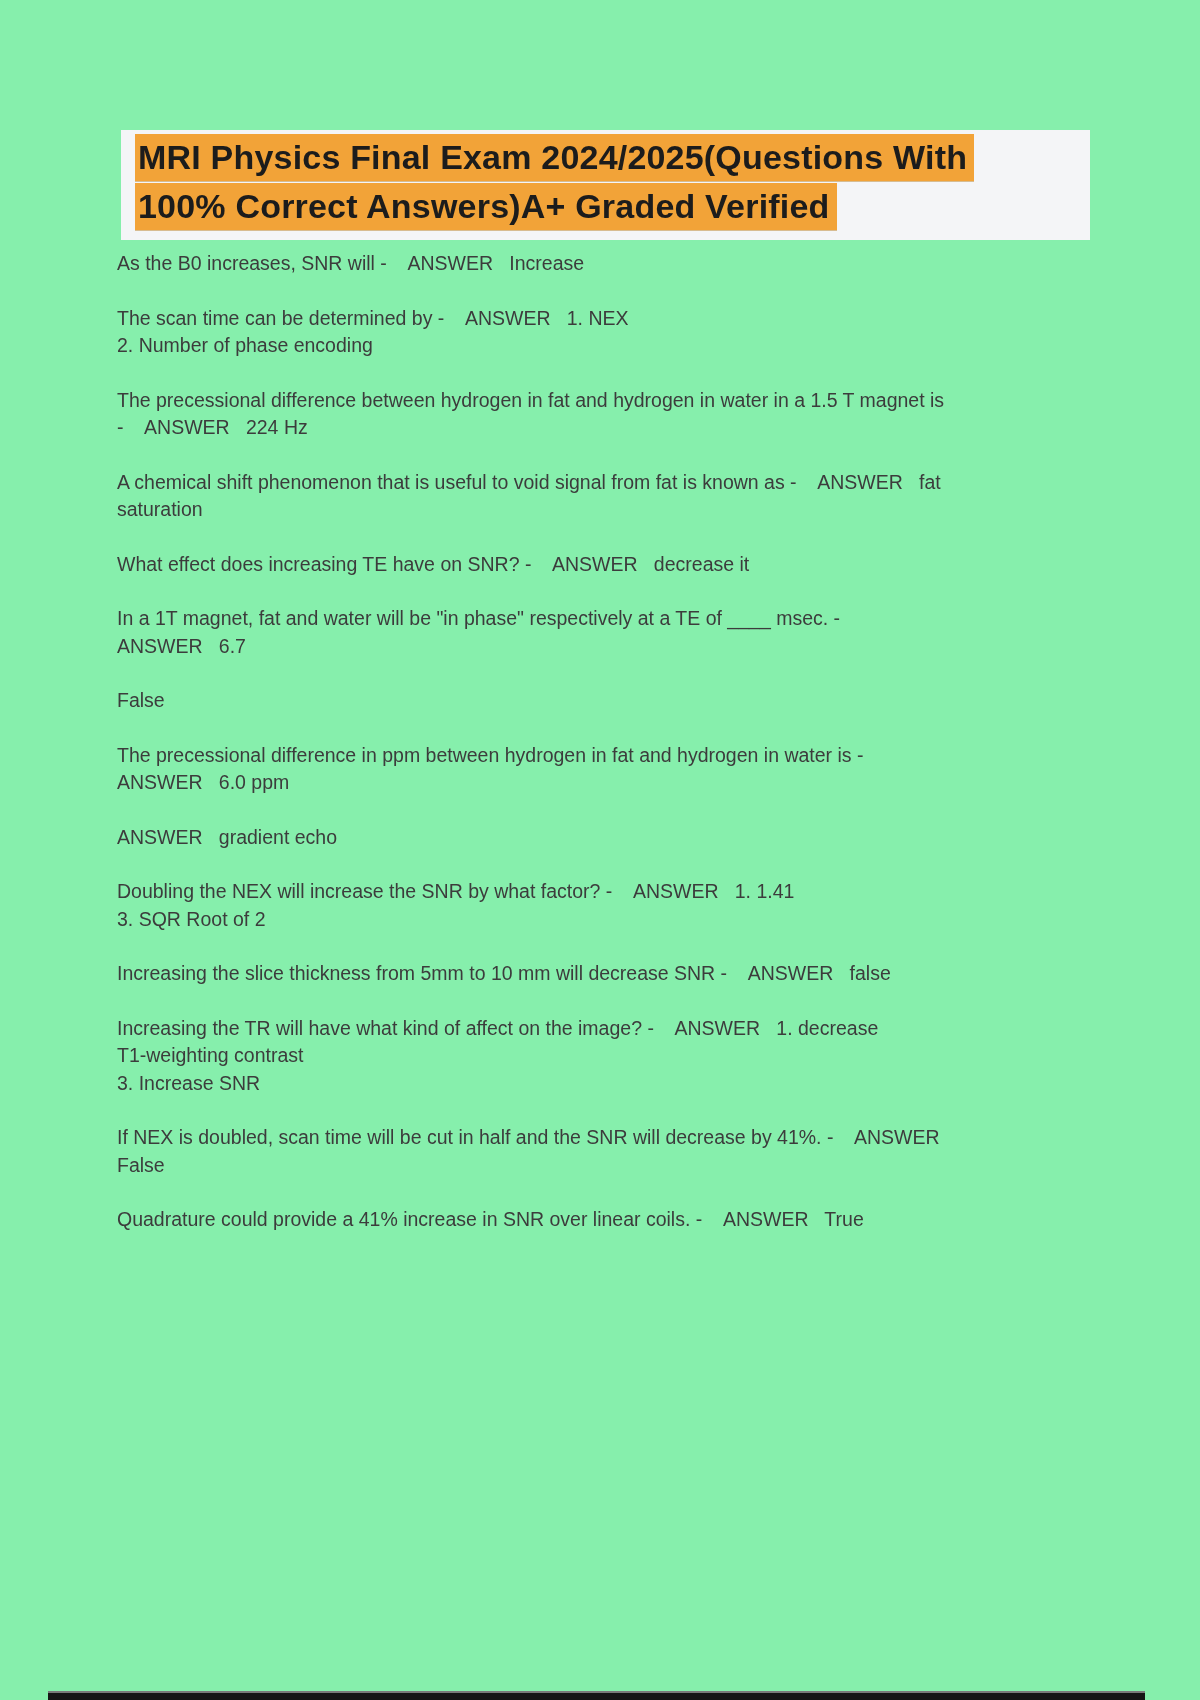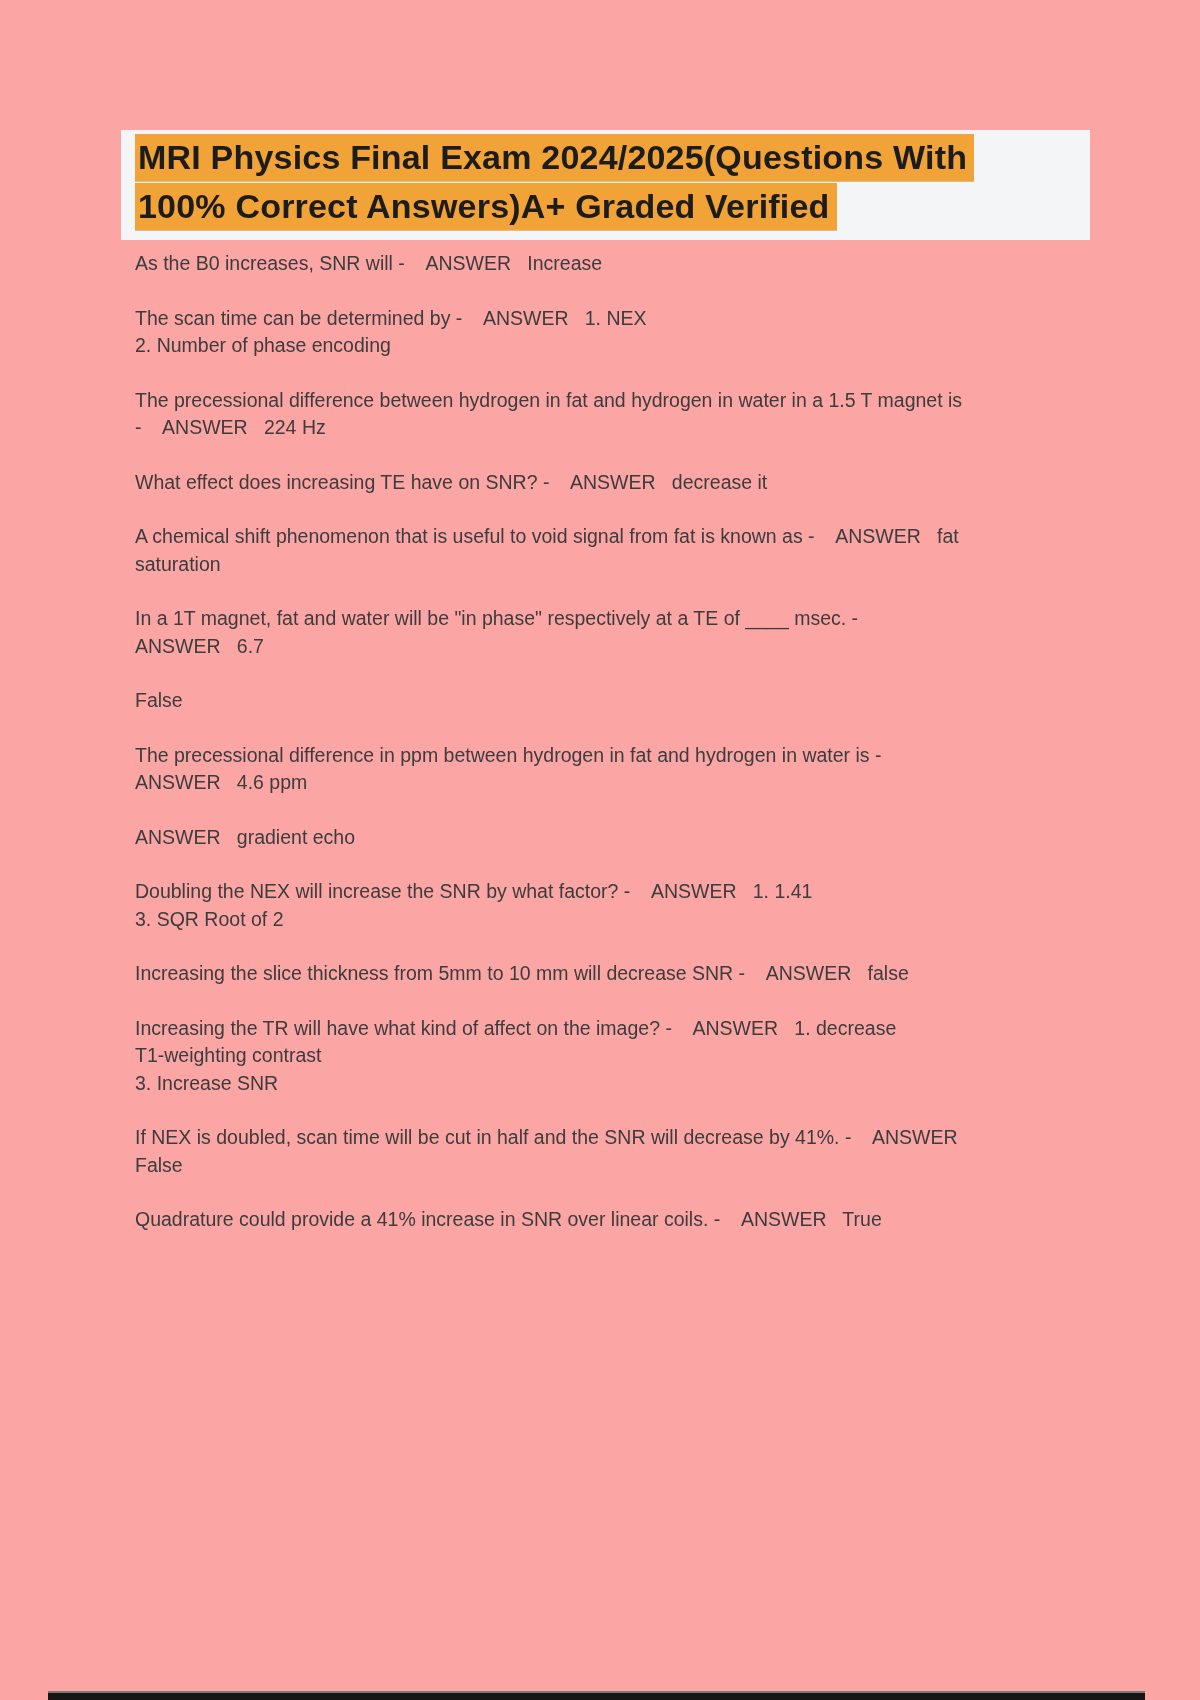--- a/index.html
+++ b/index.html
@@ -17,7 +17,7 @@
   .page {
     position: absolute;
     inset: 0;
-    background: #fca5a5;
+    background: #86efac;
   }
   .title-panel {
     position: absolute;

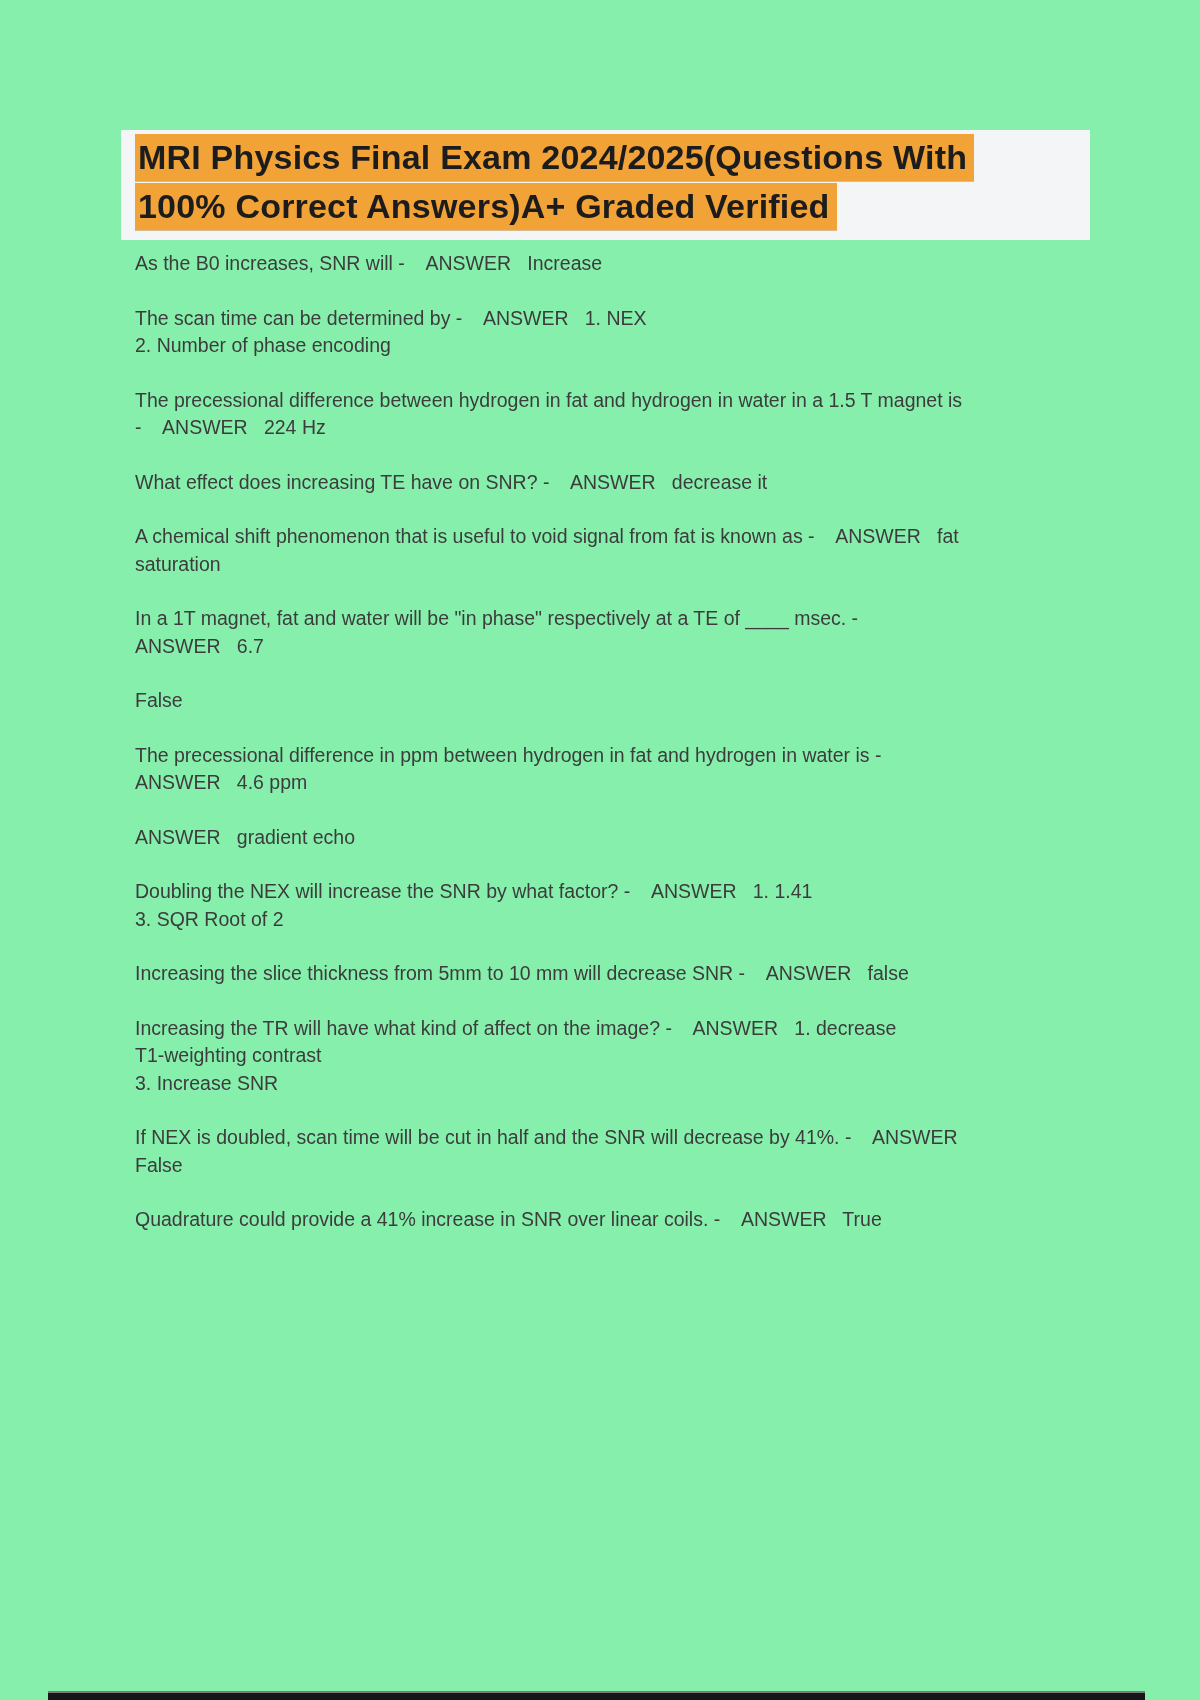--- a/index.html
+++ b/index.html
@@ -50,7 +50,7 @@
   }
   .qa-list {
     position: absolute;
-    left: 135px;
+    left: 117px;
     top: 250px;
     width: 905px;
     font-size: 19.5px;

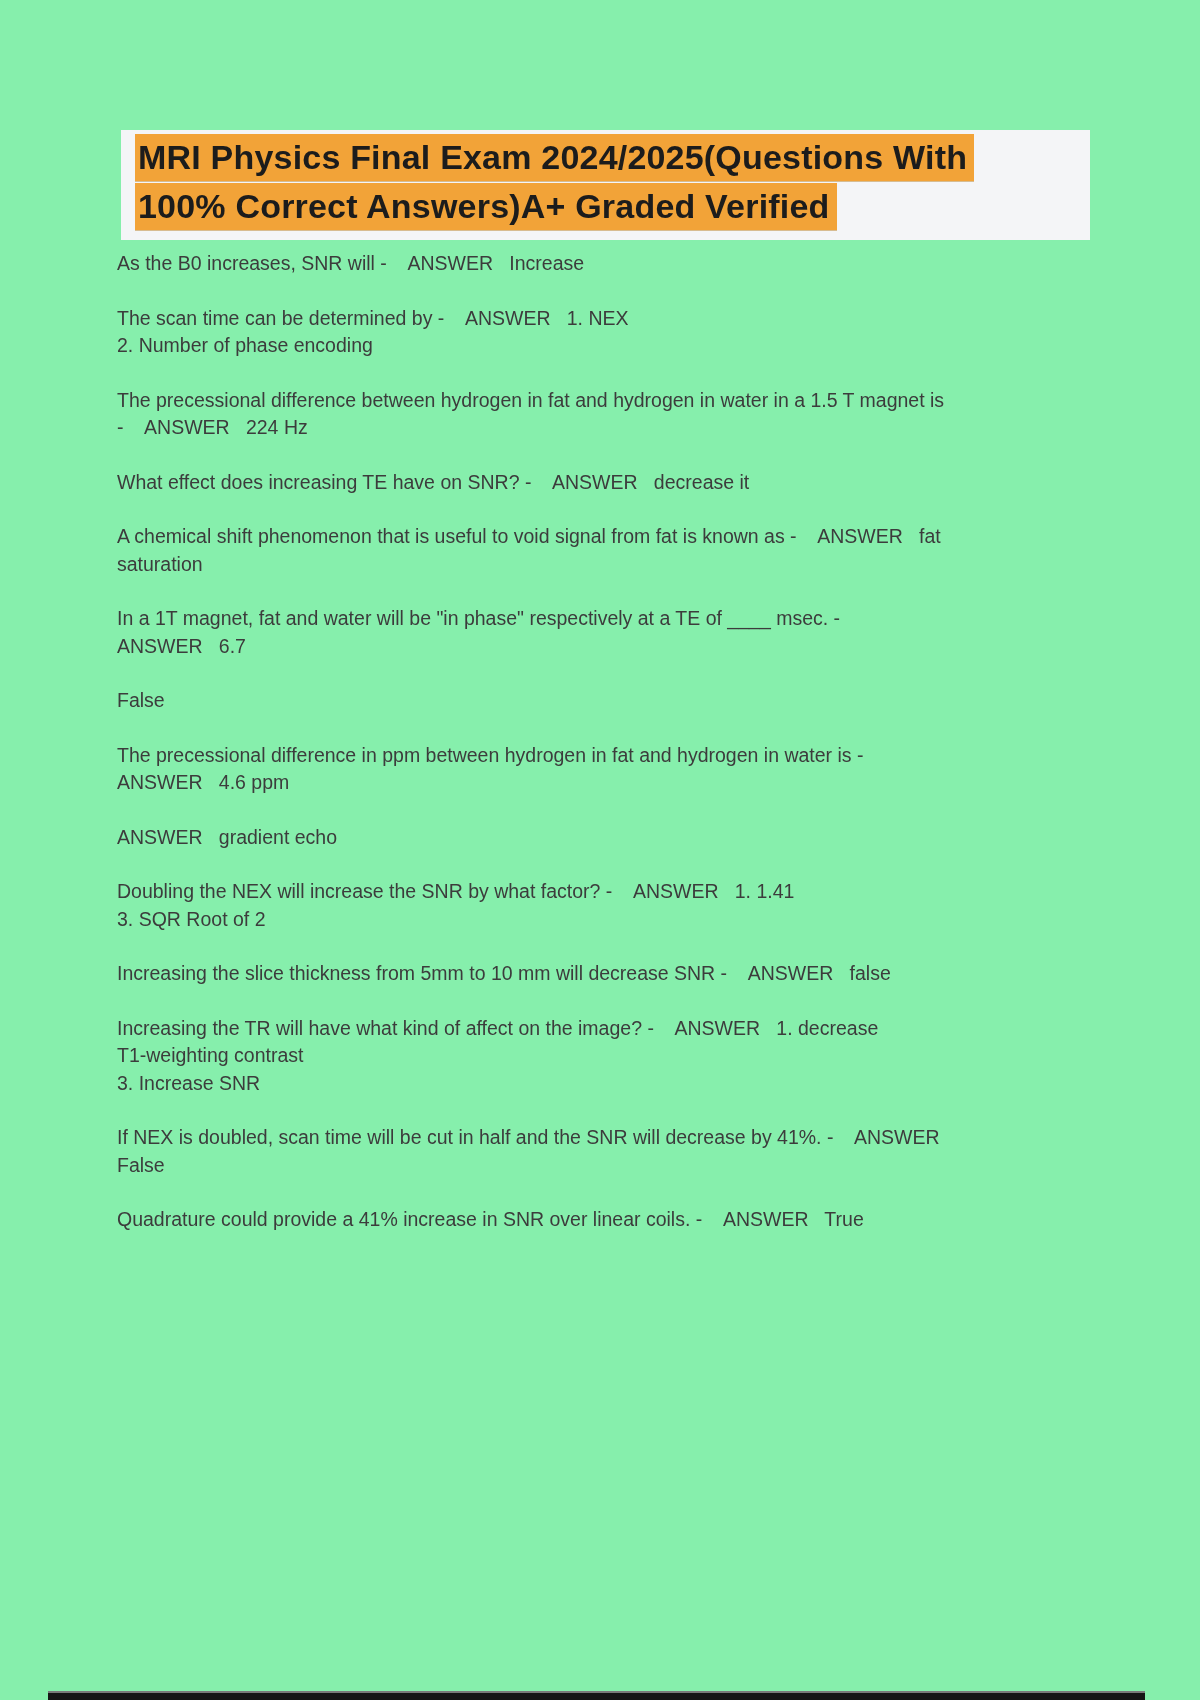--- a/index.html
+++ b/index.html
@@ -99,11 +99,11 @@
         <div class="qa-line">-    ANSWER   224 Hz</div>
       </div>
       <div class="qa-item">
-        <div class="qa-line">What effect does increasing TE have on SNR? -    ANSWER   decrease it</div>
+        <div class="qa-line">A chemical shift phenomenon that is useful to void signal from fat is known as -    ANSWER   fat</div>
+        <div class="qa-line">saturation</div>
       </div>
       <div class="qa-item">
-        <div class="qa-line">A chemical shift phenomenon that is useful to void signal from fat is known as -    ANSWER   fat</div>
-        <div class="qa-line">saturation</div>
+        <div class="qa-line">What effect does increasing TE have on SNR? -    ANSWER   decrease it</div>
       </div>
       <div class="qa-item">
         <div class="qa-line">In a 1T magnet, fat and water will be "in phase" respectively at a TE of ____ msec. -</div>

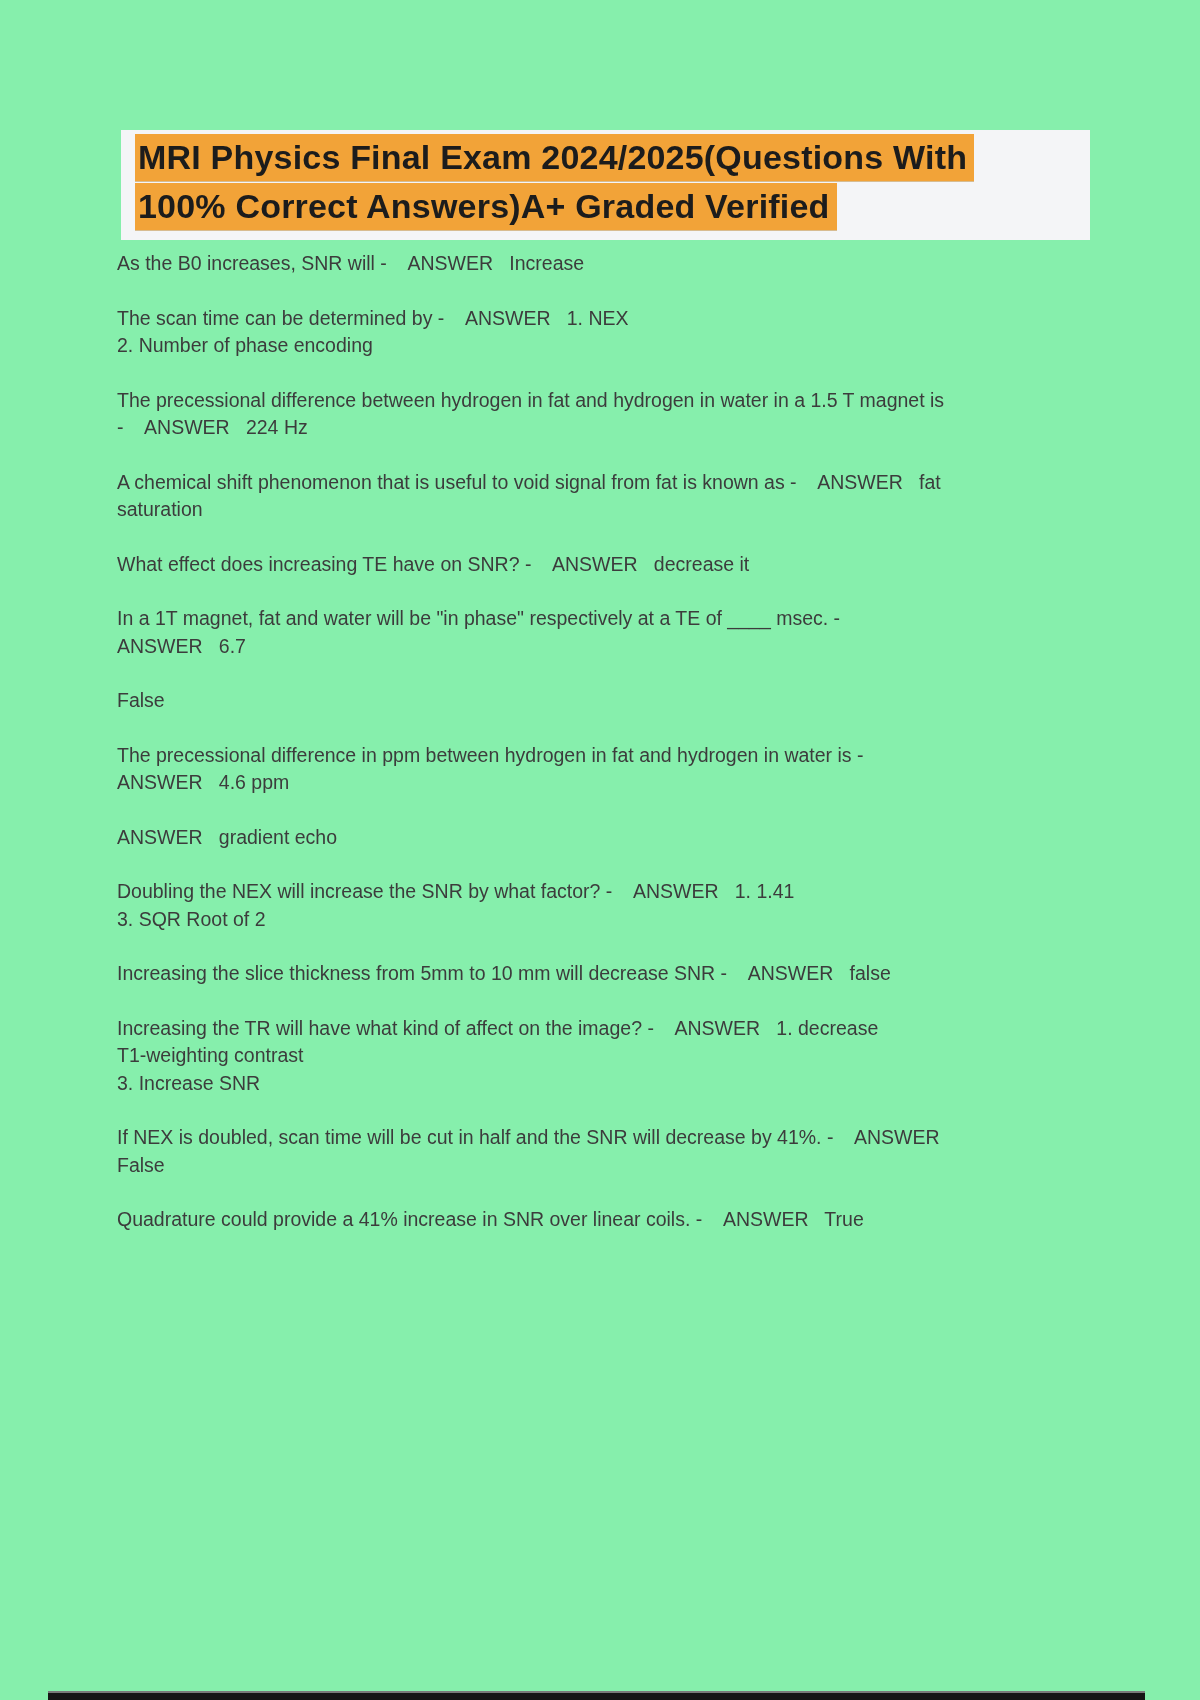--- a/index.html
+++ b/index.html
@@ -114,7 +114,7 @@
       </div>
       <div class="qa-item">
         <div class="qa-line">The precessional difference in ppm between hydrogen in fat and hydrogen in water is -</div>
-        <div class="qa-line">ANSWER   4.6 ppm</div>
+        <div class="qa-line">ANSWER   6.0 ppm</div>
       </div>
       <div class="qa-item">
         <div class="qa-line">ANSWER   gradient echo</div>

